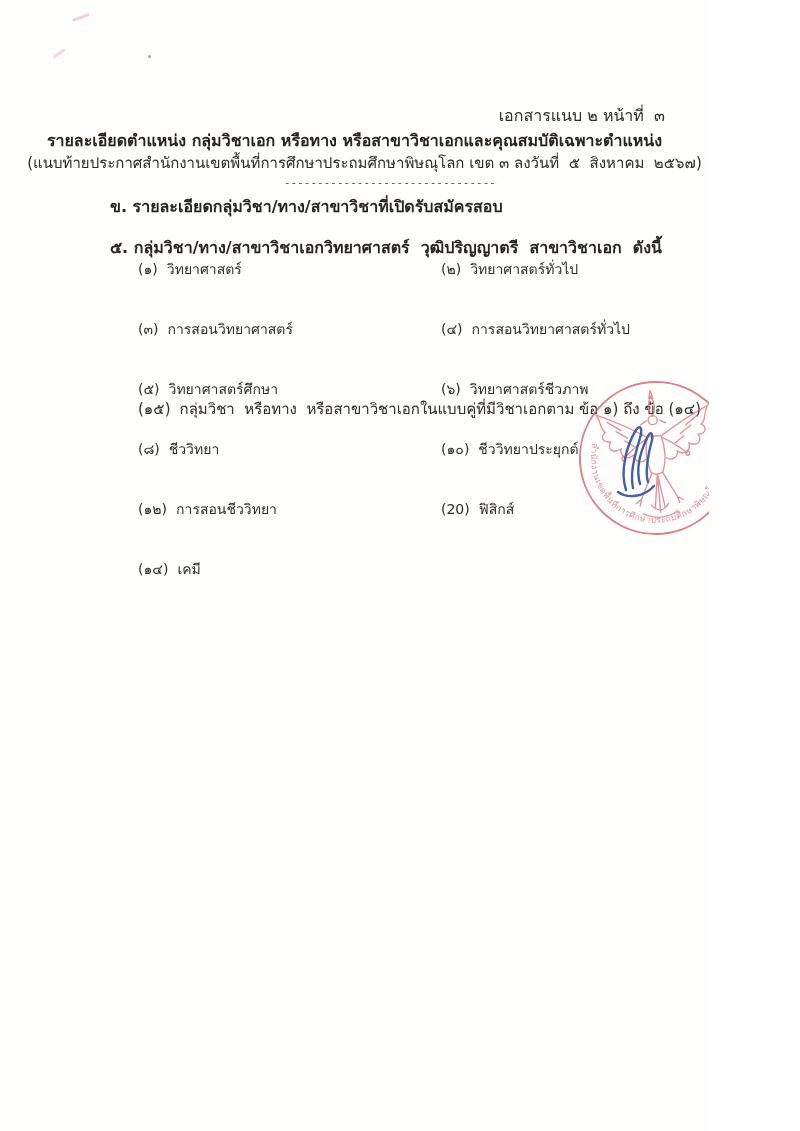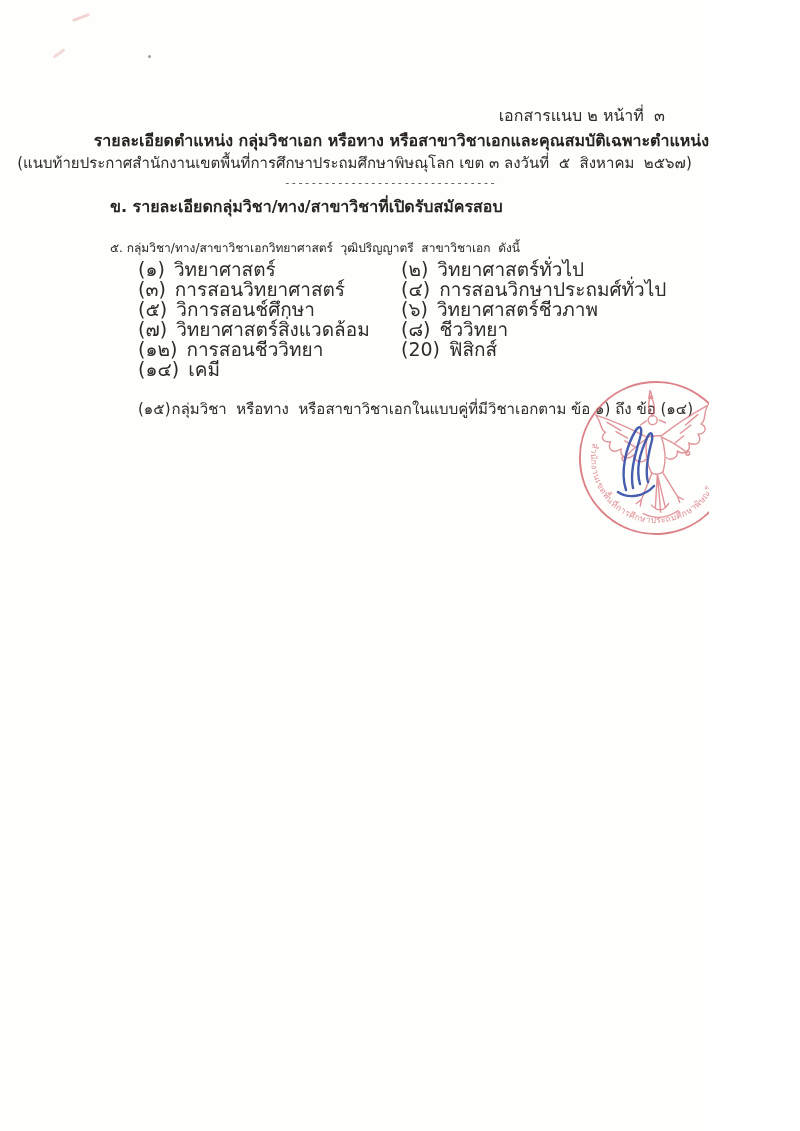--- a/index.html
+++ b/index.html
@@ -11,7 +11,7 @@
   .abs{position:absolute;}
   .pre{white-space:pre-wrap;}
   .header-right{top:106px;right:44px;font-size:16px;line-height:20px;}
-  .doc-title{top:131px;left:0;width:100%;text-align:right;font-weight:bold;font-size:16px;line-height:20px;color:#27231f;}
+  .doc-title{top:131px;left:0;width:100%;text-align:center;font-weight:bold;font-size:16px;line-height:20px;color:#27231f;}
   .doc-subtitle{top:153px;left:0;width:100%;text-align:center;font-size:15px;line-height:20px;}
   .separator{top:178px;left:284px;width:214px;height:9px;line-height:9px;overflow:hidden;
     font-family:"DejaVu Sans Mono","Liberation Mono",monospace;font-size:11px;color:#4b4743;white-space:nowrap;}

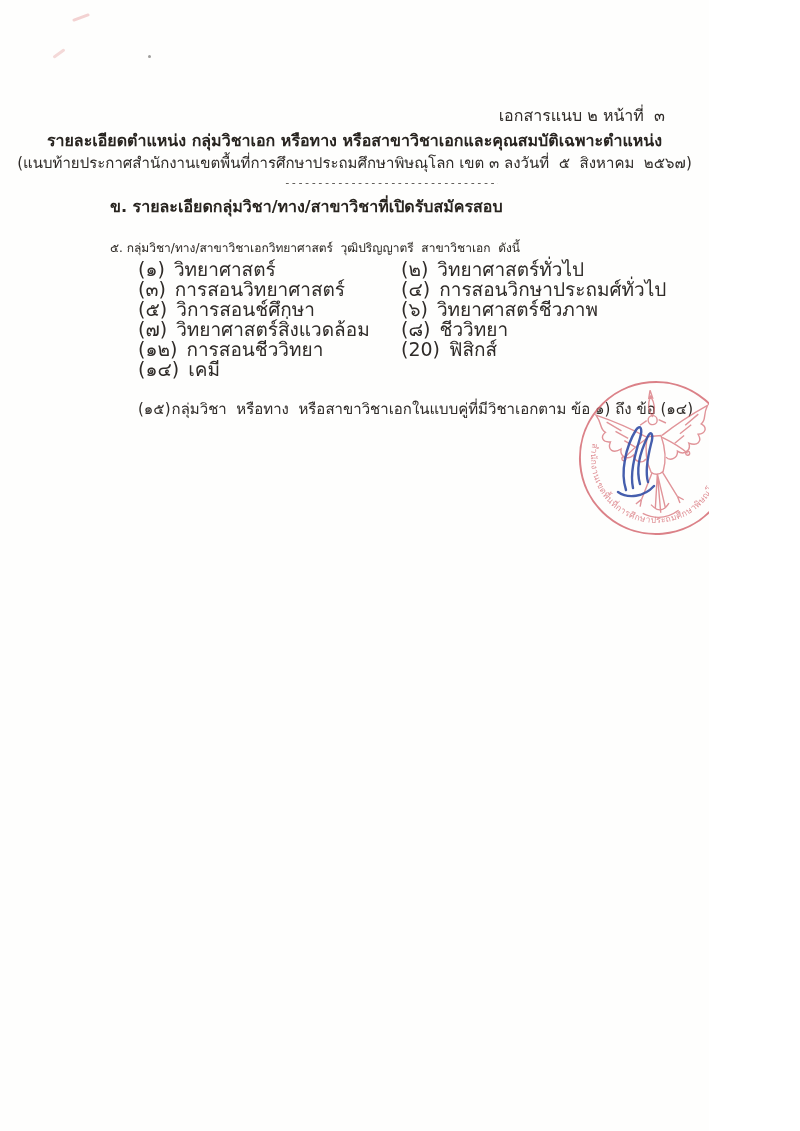--- a/index.html
+++ b/index.html
@@ -12,7 +12,7 @@
   .pre{white-space:pre-wrap;}
   .header-right{top:106px;right:44px;font-size:16px;line-height:20px;}
   .doc-title{top:131px;left:0;width:100%;text-align:center;font-weight:bold;font-size:16px;line-height:20px;color:#27231f;}
-  .doc-subtitle{top:153px;left:0;width:100%;text-align:center;font-size:15px;line-height:20px;}
+  .doc-subtitle{top:153px;left:10px;width:100%;text-align:center;font-size:15px;line-height:20px;}
   .separator{top:178px;left:284px;width:214px;height:9px;line-height:9px;overflow:hidden;
     font-family:"DejaVu Sans Mono","Liberation Mono",monospace;font-size:11px;color:#4b4743;white-space:nowrap;}
   .section-heading{top:197px;left:110px;font-weight:bold;font-size:16px;line-height:20px;color:#28241f;}

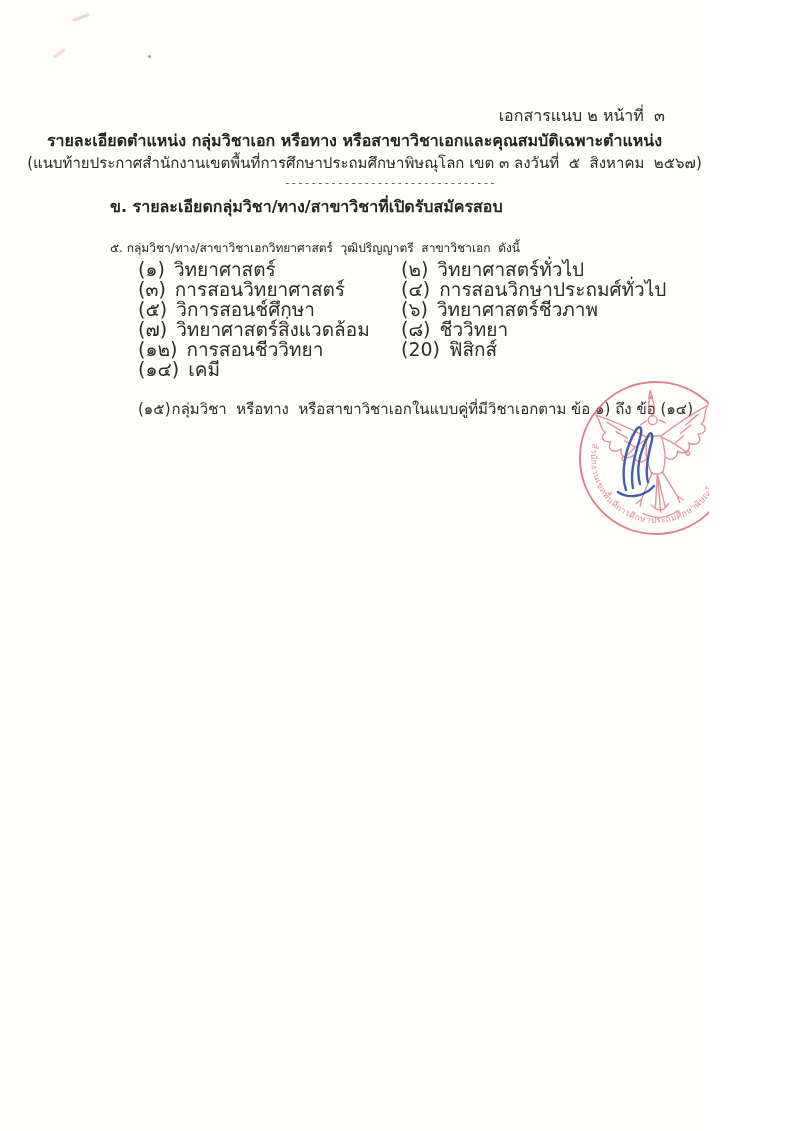--- a/index.html
+++ b/index.html
@@ -16,7 +16,7 @@
   .separator{top:178px;left:284px;width:214px;height:9px;line-height:9px;overflow:hidden;
     font-family:"DejaVu Sans Mono","Liberation Mono",monospace;font-size:11px;color:#4b4743;white-space:nowrap;}
   .section-heading{top:197px;left:110px;font-weight:bold;font-size:16px;line-height:20px;color:#28241f;}
-  .group-heading{top:238px;left:110px;font-weight:normal;font-size:12px;line-height:20px;color:#28241f;}
+  .group-heading{top:238px;left:110px;font-weight:bold;font-size:16px;line-height:20px;color:#28241f;}
   .subject-grid{
     top:259px;left:138px;width:540px;
     display:grid;grid-template-columns:263px 1fr;

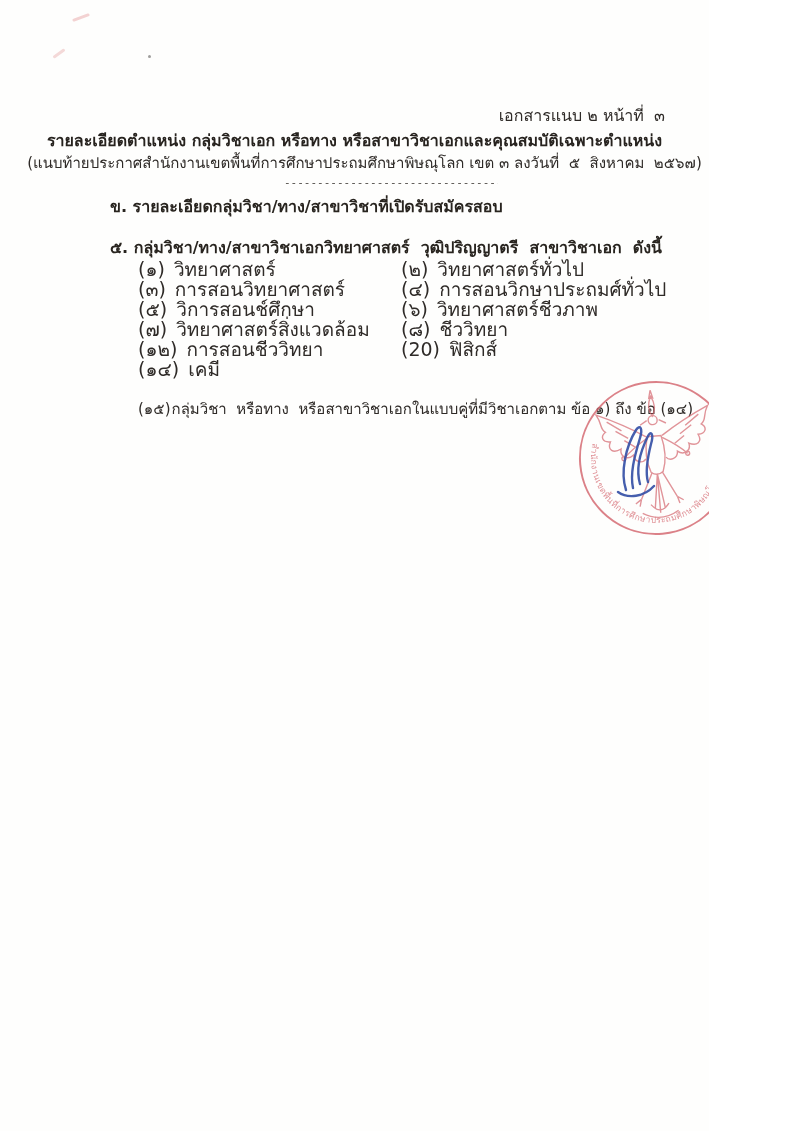--- a/index.html
+++ b/index.html
@@ -20,7 +20,7 @@
   .subject-grid{
     top:259px;left:138px;width:540px;
     display:grid;grid-template-columns:263px 1fr;
-    font-size:19px;line-height:20px;
+    font-size:14px;line-height:20px;gap:40px;
   }
   .subject .sno{margin-right:9px;}
   .footnote{top:399px;left:138px;font-size:15px;line-height:20px;}

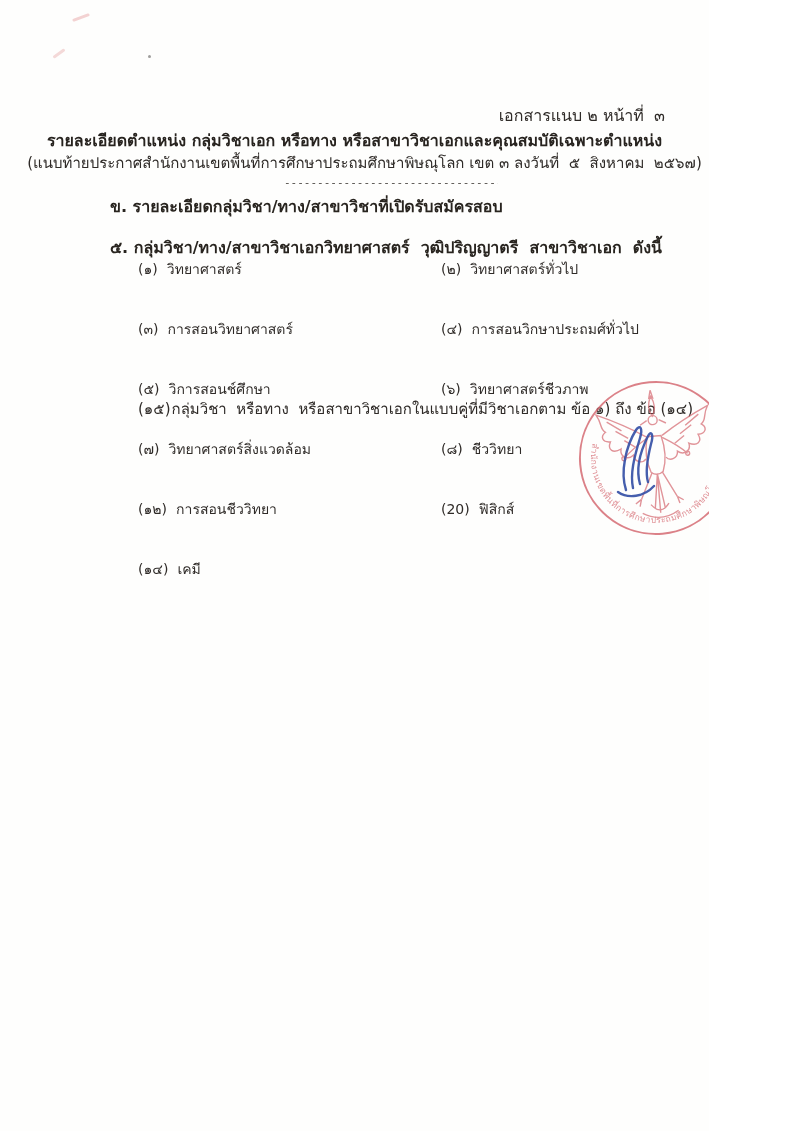--- a/index.html
+++ b/index.html
@@ -59,7 +59,7 @@
       <div class="subject"><span class="sno">(๑)</span><span>วิทยาศาสตร์</span></div>
       <div class="subject"><span class="sno">(๒)</span><span>วิทยาศาสตร์ทั่วไป</span></div>
       <div class="subject"><span class="sno">(๓)</span><span>การสอนวิทยาศาสตร์</span></div>
-      <div class="subject"><span class="sno">(๔)</span><span>การสอนวิกษาประถมศ์ทั่วไป</span></div>
+      <div class="subject"><span class="sno">(๔)</span><span>การสอนวิทยาศาสตร์ทั่วไป</span></div>
       <div class="subject"><span class="sno">(๕)</span><span>วิการสอนช์ศึกษา</span></div>
       <div class="subject"><span class="sno">(๖)</span><span>วิทยาศาสตร์ชีวภาพ</span></div>
       <div class="subject"><span class="sno">(๗)</span><span>วิทยาศาสตร์สิ่งแวดล้อม</span></div>

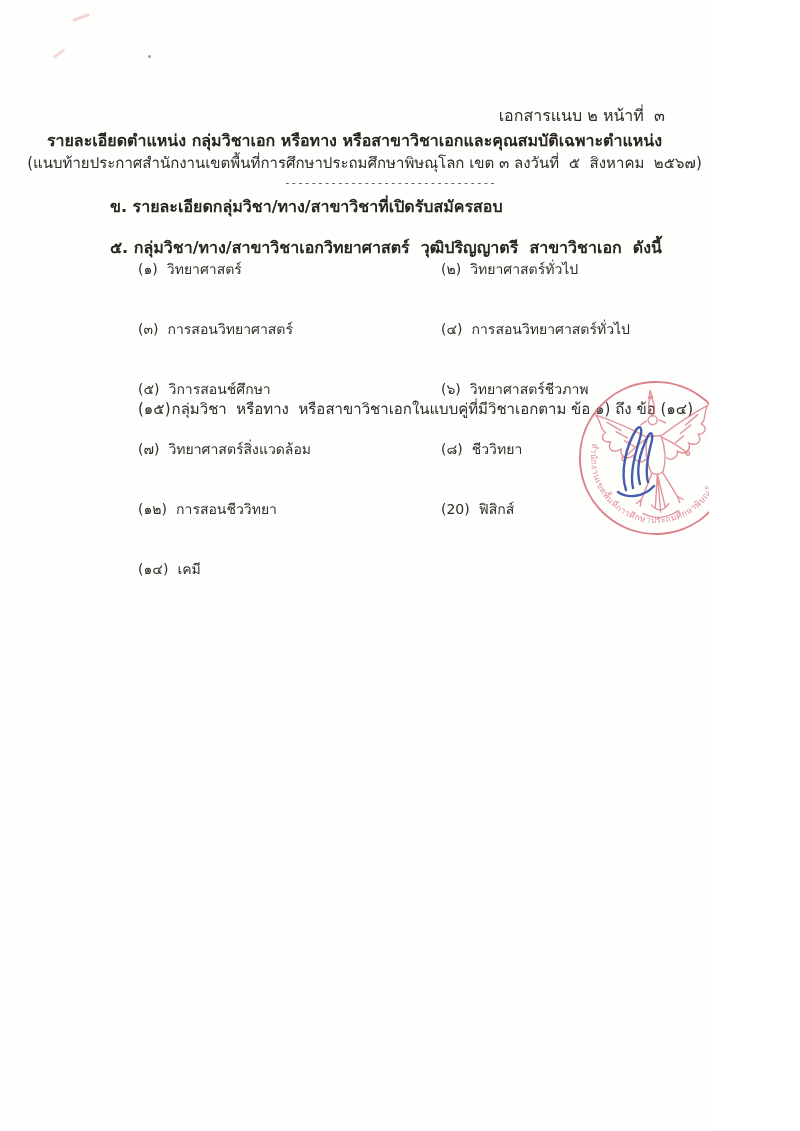--- a/index.html
+++ b/index.html
@@ -60,7 +60,7 @@
       <div class="subject"><span class="sno">(๒)</span><span>วิทยาศาสตร์ทั่วไป</span></div>
       <div class="subject"><span class="sno">(๓)</span><span>การสอนวิทยาศาสตร์</span></div>
       <div class="subject"><span class="sno">(๔)</span><span>การสอนวิทยาศาสตร์ทั่วไป</span></div>
-      <div class="subject"><span class="sno">(๕)</span><span>วิการสอนช์ศึกษา</span></div>
+      <div class="subject"><span class="sno">(๕)</span><span>วิทยาศาสตร์ศึกษา</span></div>
       <div class="subject"><span class="sno">(๖)</span><span>วิทยาศาสตร์ชีวภาพ</span></div>
       <div class="subject"><span class="sno">(๗)</span><span>วิทยาศาสตร์สิ่งแวดล้อม</span></div>
       <div class="subject"><span class="sno">(๘)</span><span>ชีววิทยา</span></div>

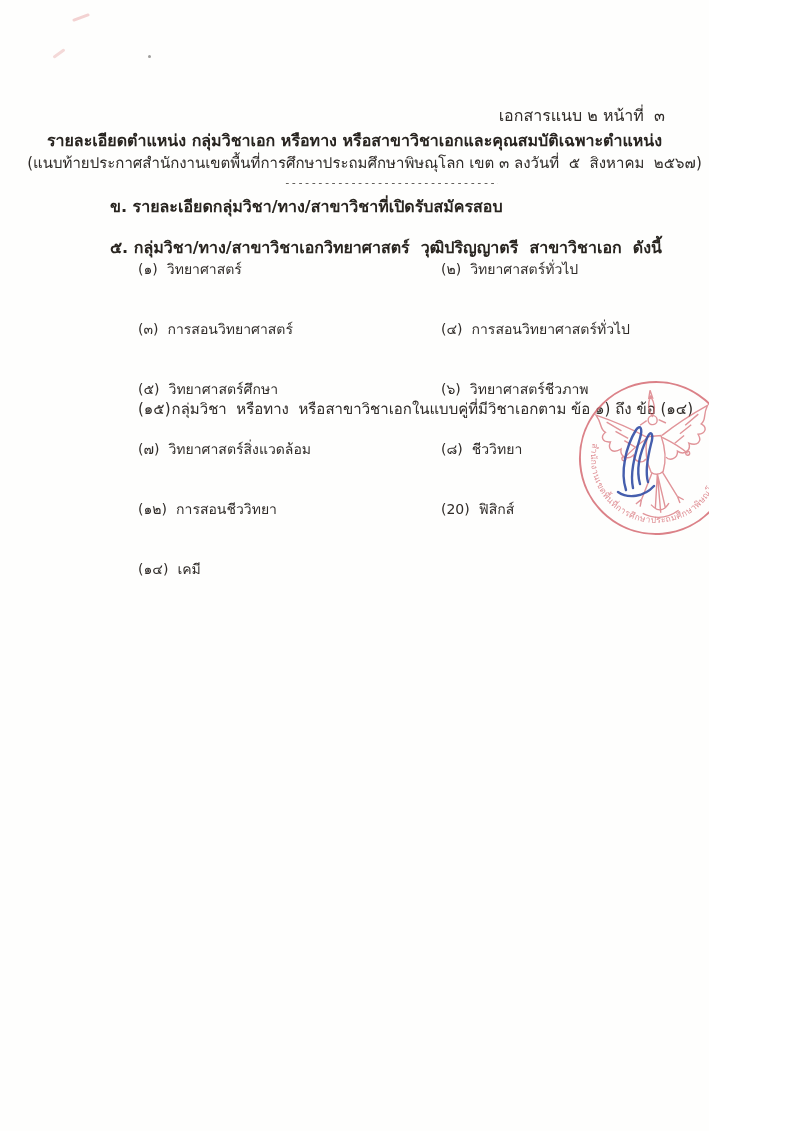--- a/index.html
+++ b/index.html
@@ -24,7 +24,7 @@
   }
   .subject .sno{margin-right:9px;}
   .footnote{top:399px;left:138px;font-size:15px;line-height:20px;}
-  .footnote .sno{margin-right:1px;}
+  .footnote .sno{margin-right:9px;}
   
   .stamp{top:366px;left:566px;width:180px;height:185px;transform:rotate(-5deg);}
   .stamp svg{display:block;}

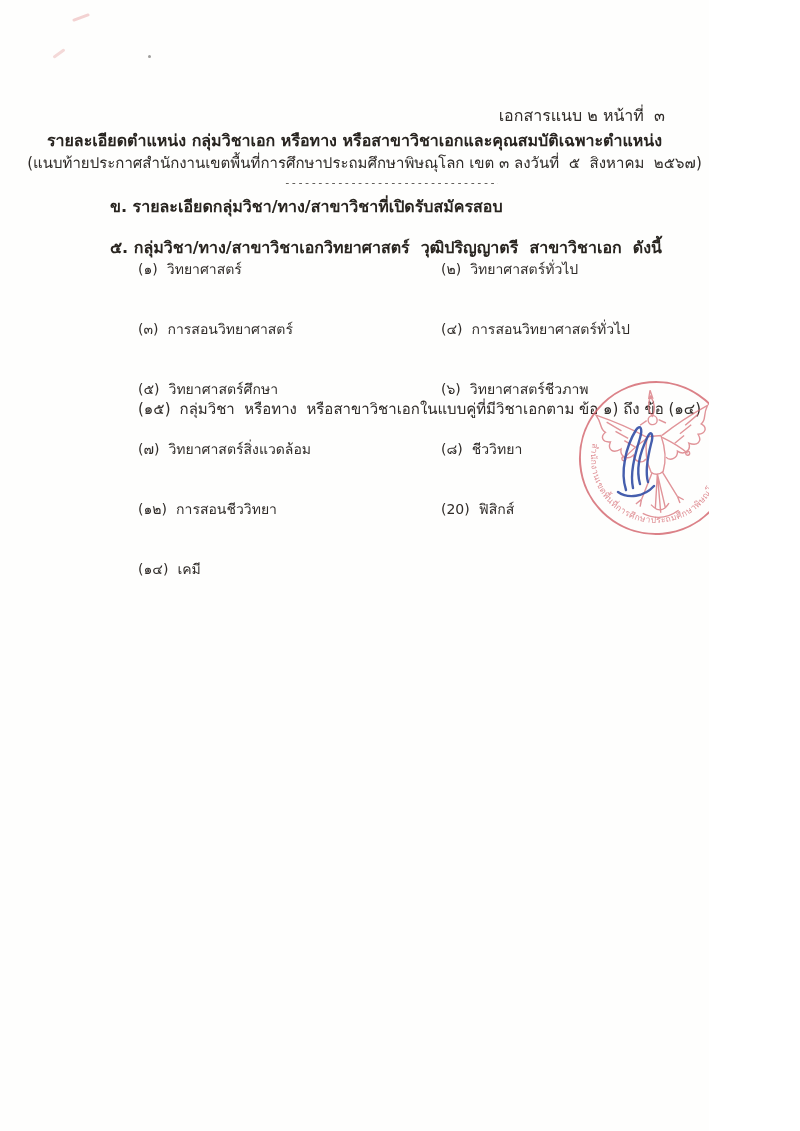--- a/index.html
+++ b/index.html
@@ -62,7 +62,6 @@
       <div class="subject"><span class="sno">(๔)</span><span>การสอนวิทยาศาสตร์ทั่วไป</span></div>
       <div class="subject"><span class="sno">(๕)</span><span>วิทยาศาสตร์ศึกษา</span></div>
       <div class="subject"><span class="sno">(๖)</span><span>วิทยาศาสตร์ชีวภาพ</span></div>
-      <div class="subject"><span class="sno">(๗)</span><span>วิทยาศาสตร์สิ่งแวดล้อม</span></div>
       <div class="subject"><span class="sno">(๘)</span><span>ชีววิทยา</span></div>
       <div class="subject"><span class="sno">(๑๒)</span><span>การสอนชีววิทยา</span></div>
       <div class="subject"><span class="sno">(20)</span><span>ฟิสิกส์</span></div>

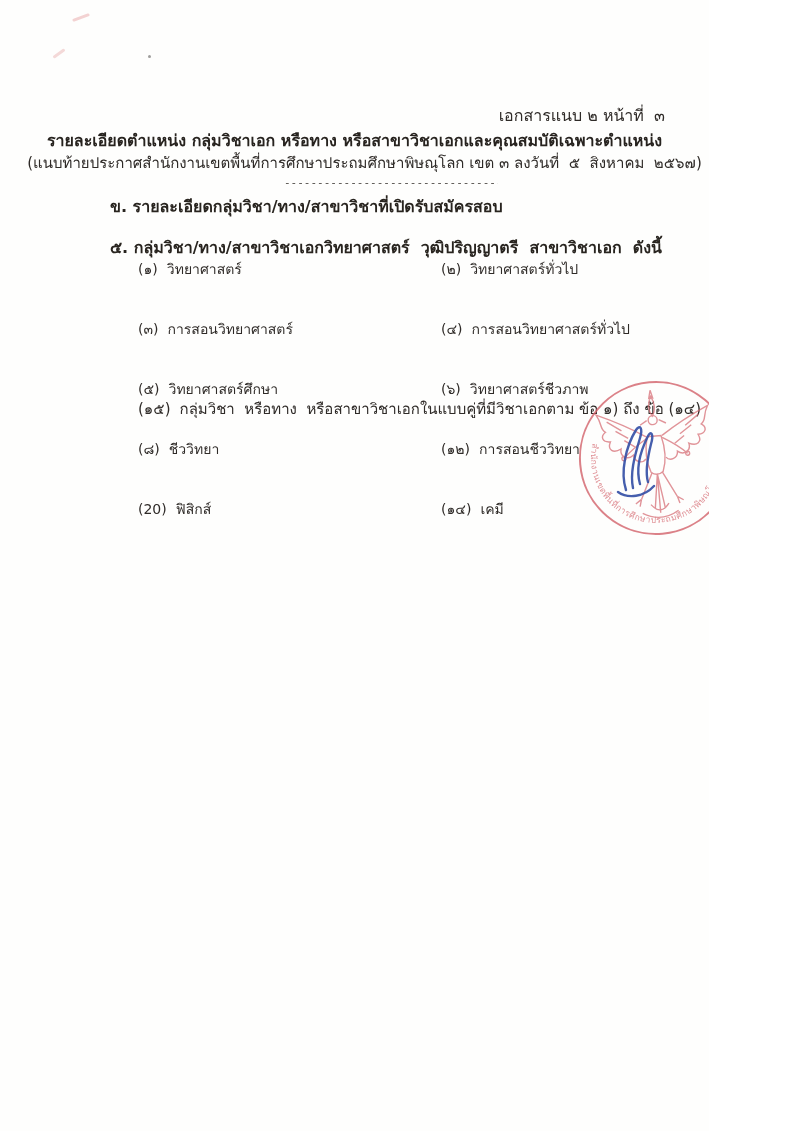--- a/index.html
+++ b/index.html
@@ -63,6 +63,7 @@
       <div class="subject"><span class="sno">(๕)</span><span>วิทยาศาสตร์ศึกษา</span></div>
       <div class="subject"><span class="sno">(๖)</span><span>วิทยาศาสตร์ชีวภาพ</span></div>
       <div class="subject"><span class="sno">(๘)</span><span>ชีววิทยา</span></div>
+      <div class="subject"><span class="sno">(๑๐)</span><span>ชีววิทยาประยุกต์</span></div>
       <div class="subject"><span class="sno">(๑๒)</span><span>การสอนชีววิทยา</span></div>
       <div class="subject"><span class="sno">(20)</span><span>ฟิสิกส์</span></div>
       <div class="subject"><span class="sno">(๑๔)</span><span>เคมี</span></div>

